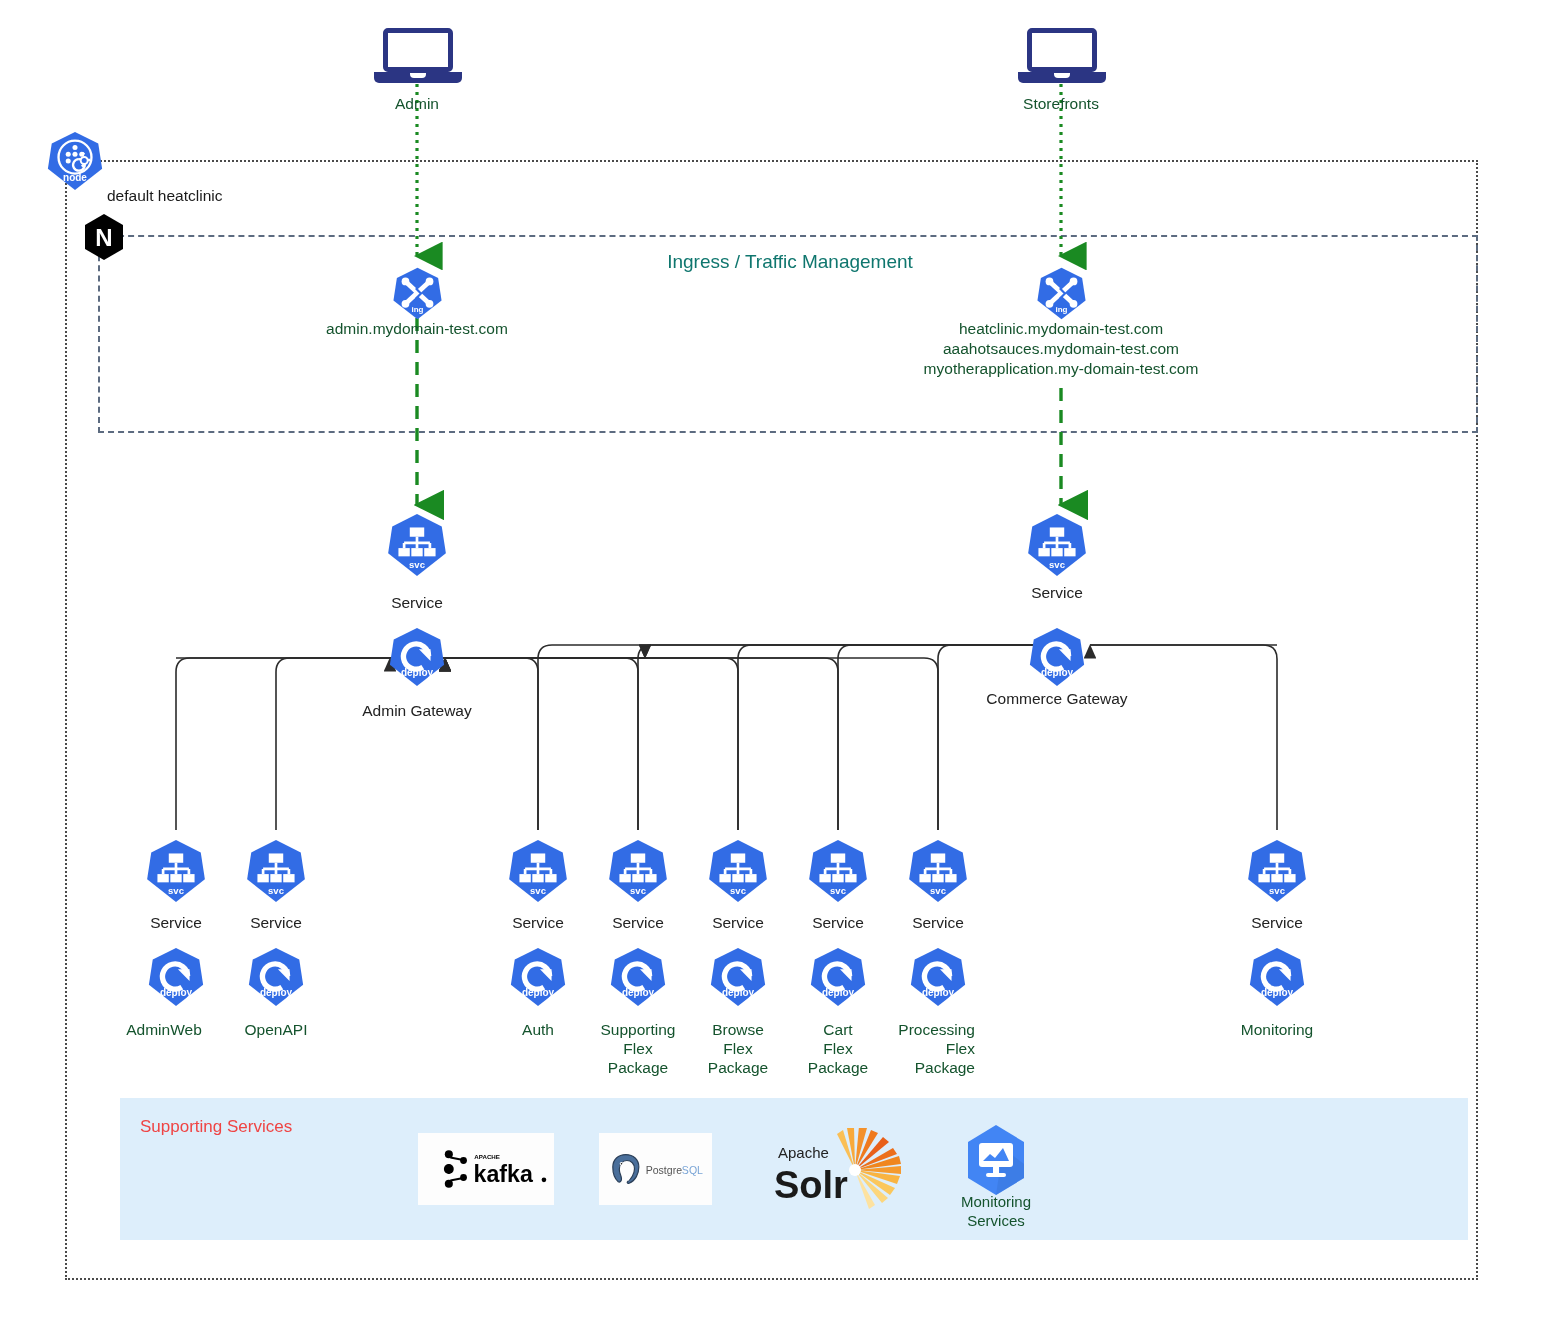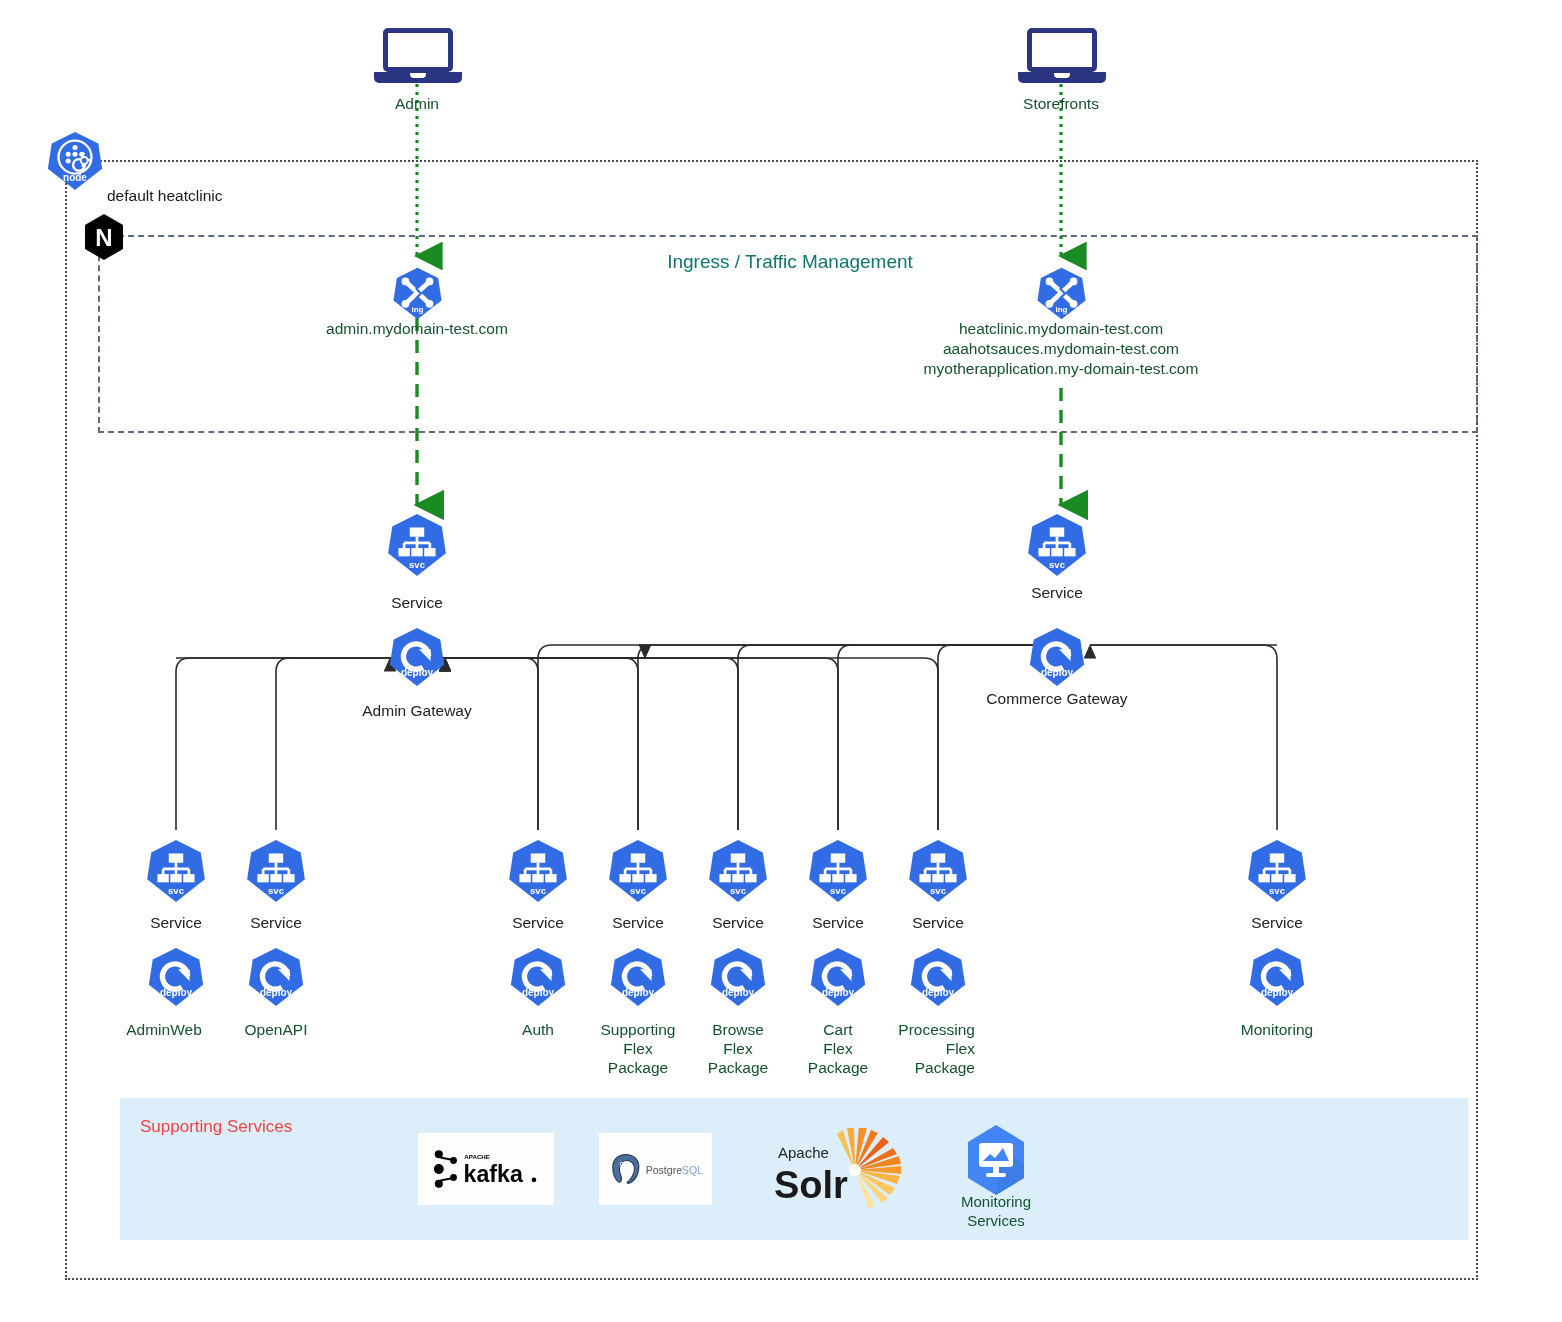--- a/index.html
+++ b/index.html
@@ -33,7 +33,7 @@
      background:#fff;border-radius:0 0 4px 4px;}
 
   .svcbox{position:absolute;background:#fdfdfd;display:flex;
-     align-items:center;justify-content:center;}
+     align-items:center;justify-content:flex-end;}
 
   #supporting-panel{left:120px;top:1098px;width:1348px;height:142px;background:#ddeefb;}
   #supporting-title{left:140px;top:1117px;font-size:17px;color:#ef4444;}

